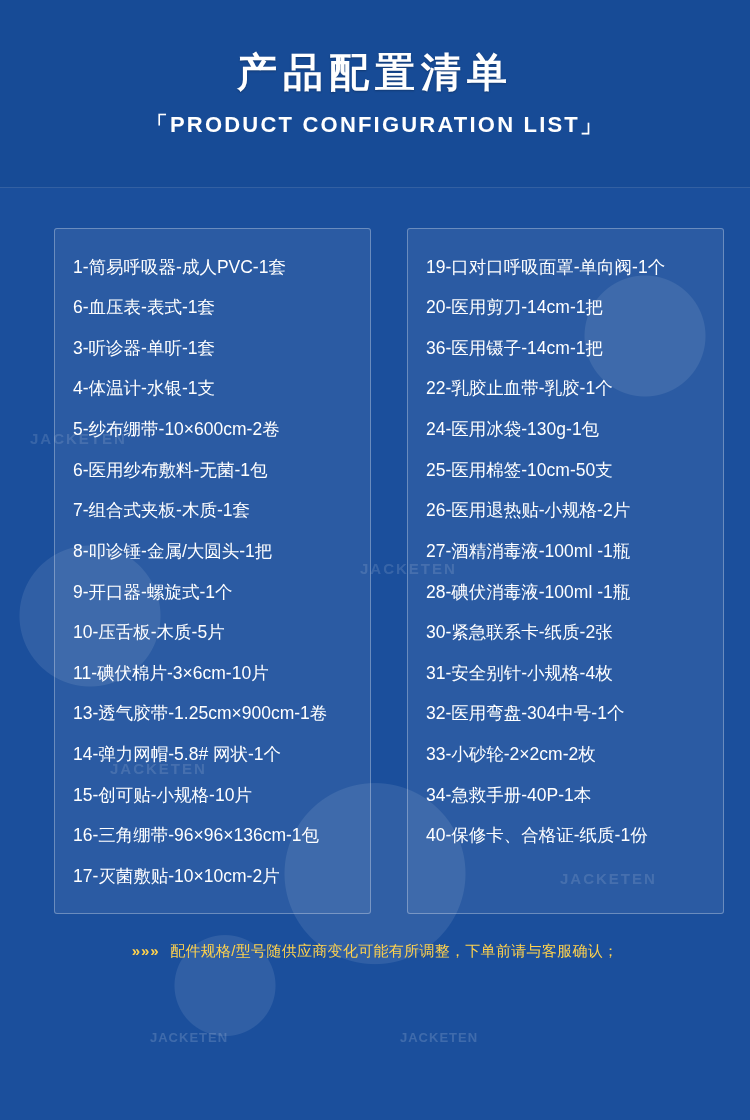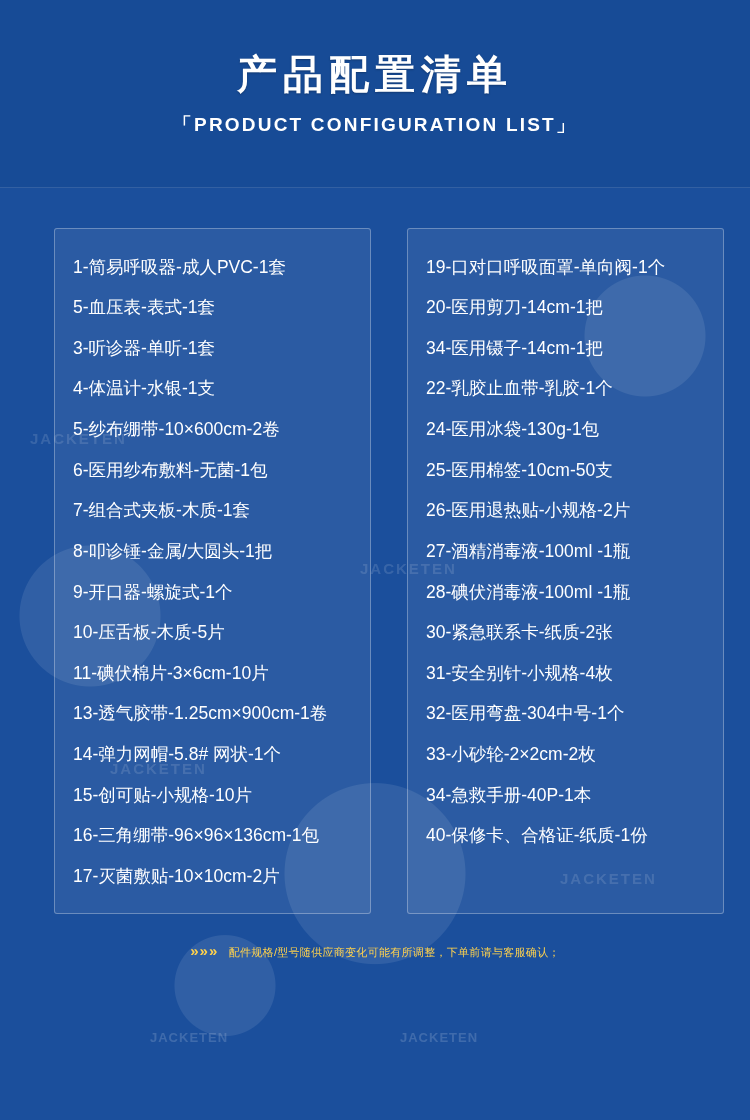--- a/index.html
+++ b/index.html
@@ -58,7 +58,7 @@
   .header .en {
     margin-top: 14px;
     color: #ffffff;
-    font-size: 19px;
+    font-size: 22px;
     letter-spacing: 2.2px;
     font-weight: bold;
   }

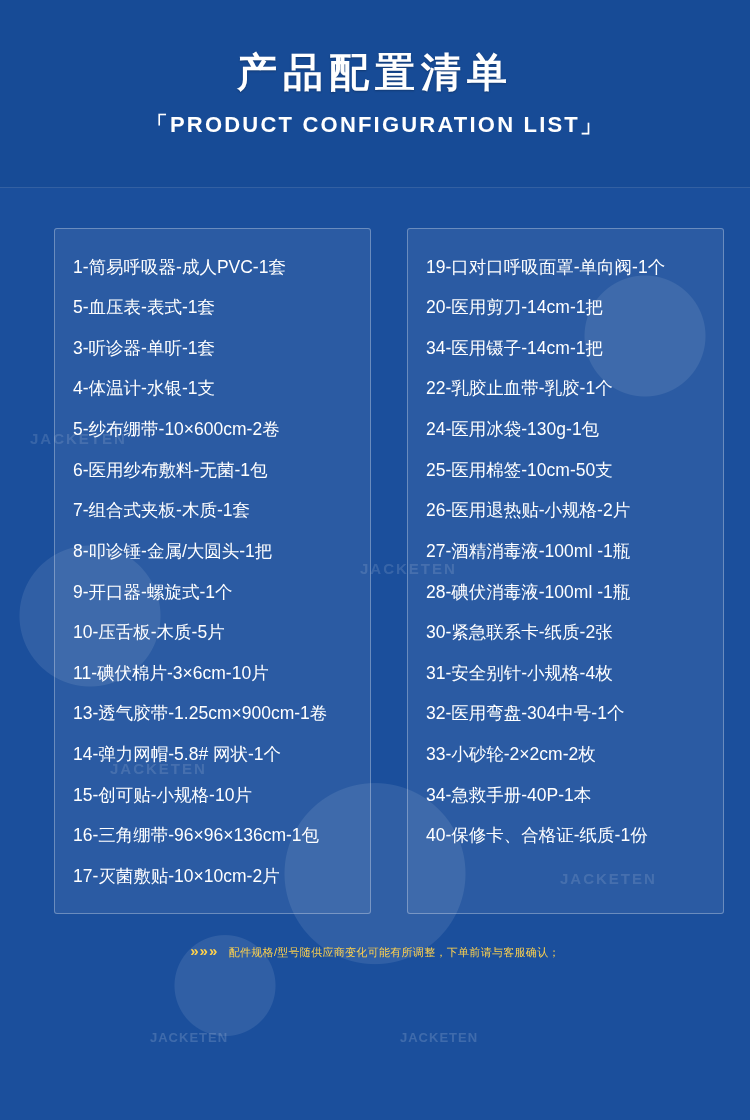--- a/index.html
+++ b/index.html
@@ -133,7 +133,7 @@
   <div class="body">
     <div class="col">
       <div class="item">1-简易呼吸器-成人PVC-1套</div>
-      <div class="item">5-血压表-表式-1套</div>
+      <div class="item">6-血压表-表式-1套</div>
       <div class="item">3-听诊器-单听-1套</div>
       <div class="item">4-体温计-水银-1支</div>
       <div class="item">5-纱布绷带-10×600cm-2卷</div>

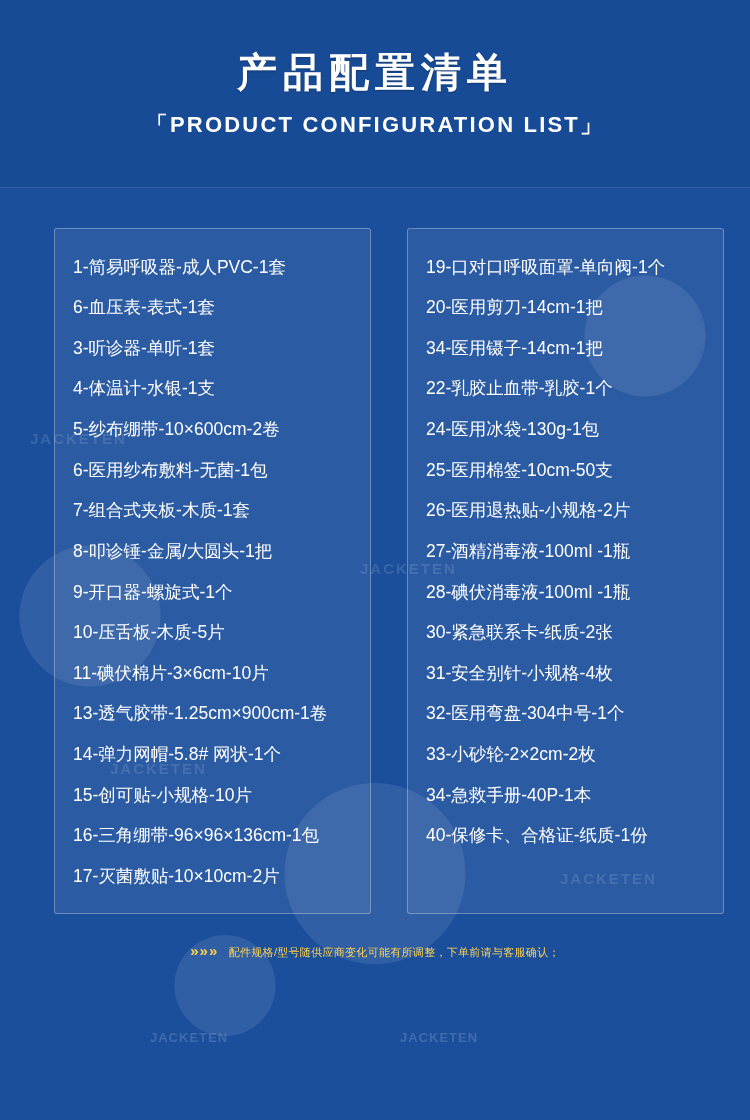--- a/index.html
+++ b/index.html
@@ -153,7 +153,7 @@
     <div class="col">
       <div class="item">19-口对口呼吸面罩-单向阀-1个</div>
       <div class="item">20-医用剪刀-14cm-1把</div>
-      <div class="item">34-医用镊子-14cm-1把</div>
+      <div class="item">36-医用镊子-14cm-1把</div>
       <div class="item">22-乳胶止血带-乳胶-1个</div>
       <div class="item">24-医用冰袋-130g-1包</div>
       <div class="item">25-医用棉签-10cm-50支</div>

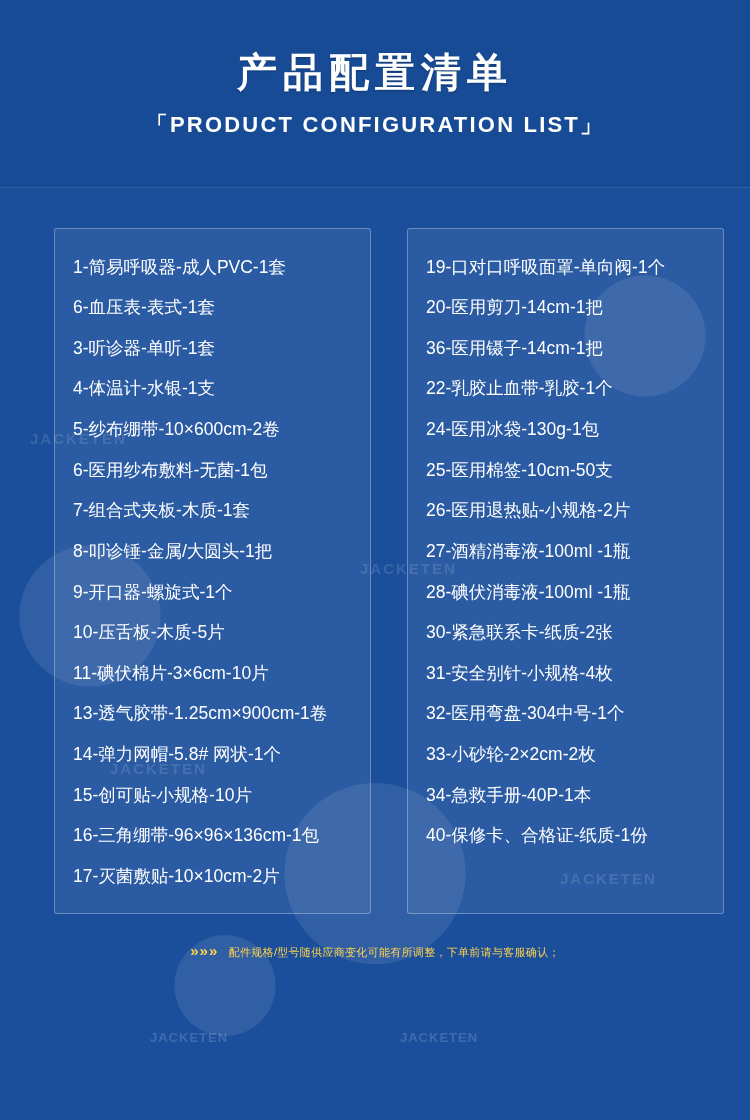--- a/index.html
+++ b/index.html
@@ -94,7 +94,7 @@
   .footer .note {
     display: inline-block;
     color: #ffd24d;
-    font-size: 11px;
+    font-size: 15px;
     letter-spacing: 0.3px;
   }
   .footer .arrows {

